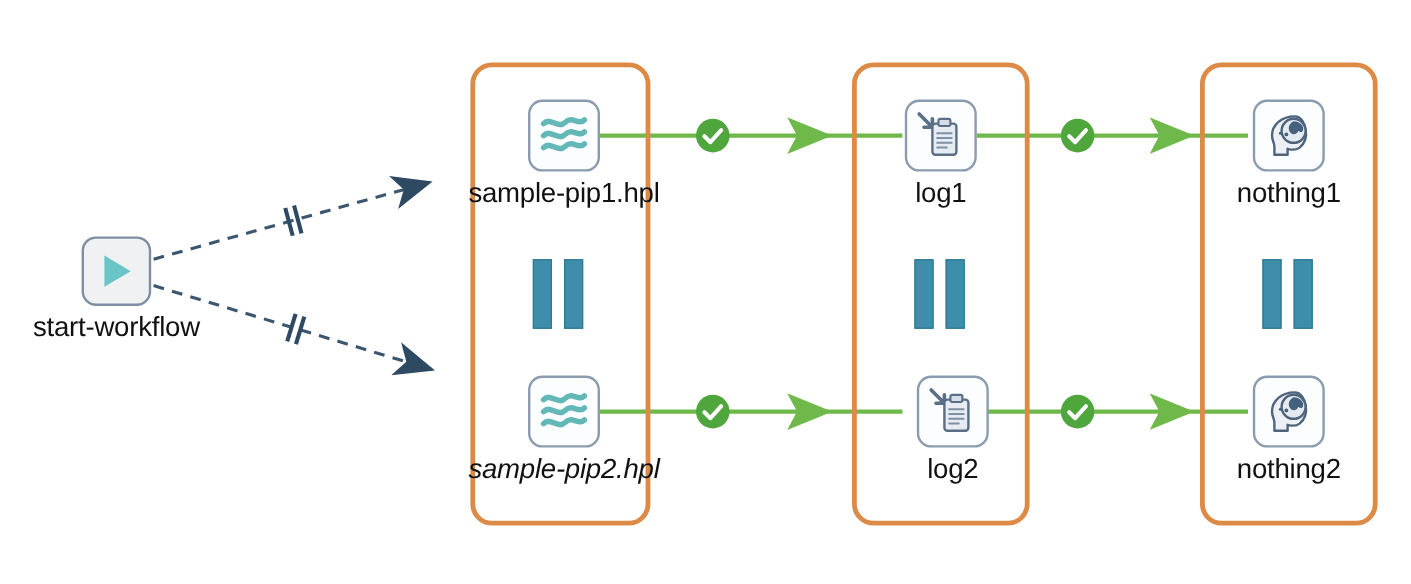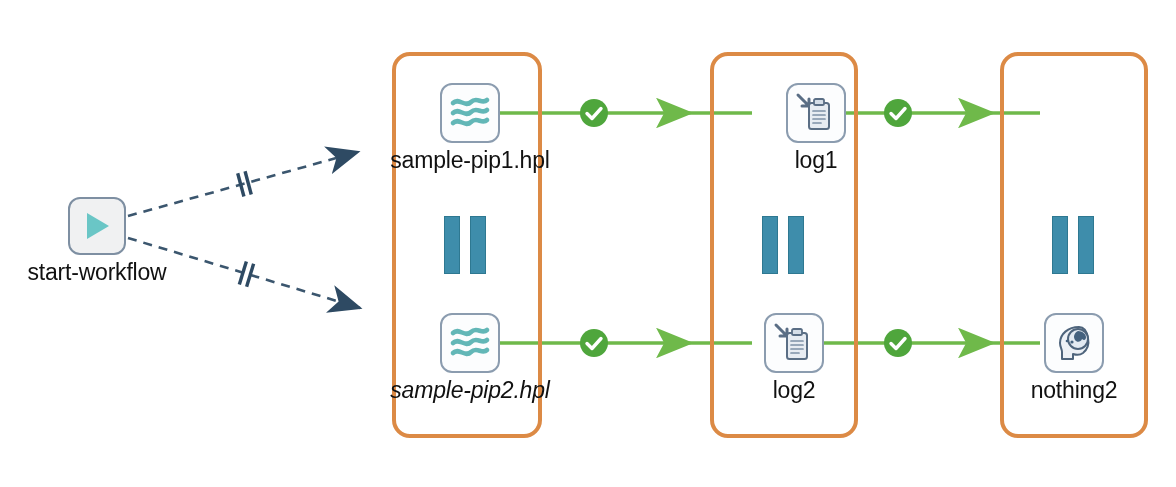--- a/index.html
+++ b/index.html
@@ -199,7 +199,7 @@
     <div class="node-label">sample-pip2.hpl</div>
   </div>
 
-  <div class="node" style="left:786px; top:83px;text-align:center;">
+  <div class="node" style="left:754px; top:83px;text-align:center;">
     <div class="node-icon">
       <svg width="42" height="42" viewBox="0 0 42 42">
         <path d="M3,3 L14,14 M14,14 L14,7 M14,14 L7,14" stroke="#5A6E85" stroke-width="3" fill="none" stroke-linecap="round"></path>

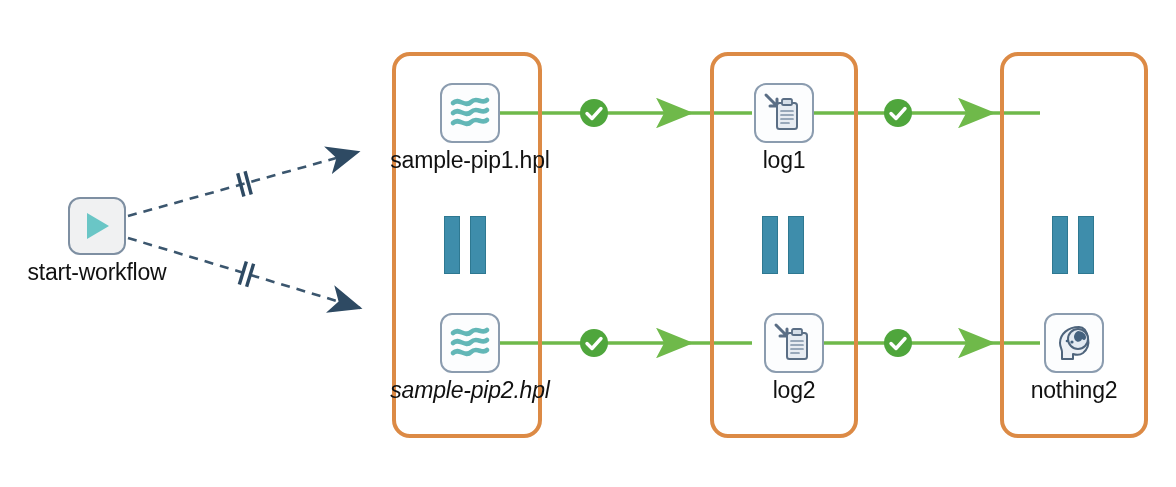--- a/index.html
+++ b/index.html
@@ -233,10 +233,11 @@
     <div class="node-label">log2</div>
   </div>
 
-
-  <div class="node" style="left:1044px; top:313px;">
-    <div class="node-icon">
-      <svg width="42" height="42" viewBox="0 0 42 42">
+  <div class="node" style="left:1044px; top:83px;">
+    <div class="node-icon">
+      <svg width="42" height="42" viewBox="0 0 42 42">
+        <path d="M26,5 C15,5 7,12 7,21 C7,25 9,27 9,30 L9,37 L20,37 L20,32
+                 C20,32 26,34 30,31 C35,27 36,21 35,16 C34,10 31,5 26,5 Z" fill="#EDF1F6" stroke="#4E6舎"></path>
         <path d="M26,5 C15,5 7,12 7,21 C7,25 9,27 9,30 L9,37 L20,37 L20,32
                  C20,32 26,34 30,31 C35,27 36,21 35,16 C34,10 31,5 26,5 Z" fill="#EDF1F6" stroke="#4E647C" stroke-width="2" stroke-linejoin="round"></path>
         <circle cx="25" cy="17" r="10" fill="#E3EAF2" stroke="#4E647C" stroke-width="2"></circle>
@@ -246,6 +247,21 @@
         <circle cx="14" cy="19" r="1.3" fill="#44617E"></circle>
       </svg>
     </div>
+    <div class="node-label">nothing1</div>
+  </div>
+
+  <div class="node" style="left:1044px; top:313px;">
+    <div class="node-icon">
+      <svg width="42" height="42" viewBox="0 0 42 42">
+        <path d="M26,5 C15,5 7,12 7,21 C7,25 9,27 9,30 L9,37 L20,37 L20,32
+                 C20,32 26,34 30,31 C35,27 36,21 35,16 C34,10 31,5 26,5 Z" fill="#EDF1F6" stroke="#4E647C" stroke-width="2" stroke-linejoin="round"></path>
+        <circle cx="25" cy="17" r="10" fill="#E3EAF2" stroke="#4E647C" stroke-width="2"></circle>
+        <path d="M25,9 C21,11 20,15 22,18 C24,21 28,20 29,17
+                 C31,19 33,18 33,15 C33,12 29,9 25,9 Z" fill="#44617E"></path>
+        <circle cx="19" cy="20" r="1.6" fill="#44617E"></circle>
+        <circle cx="14" cy="19" r="1.3" fill="#44617E"></circle>
+      </svg>
+    </div>
     <div class="node-label">nothing2</div>
   </div>
 

